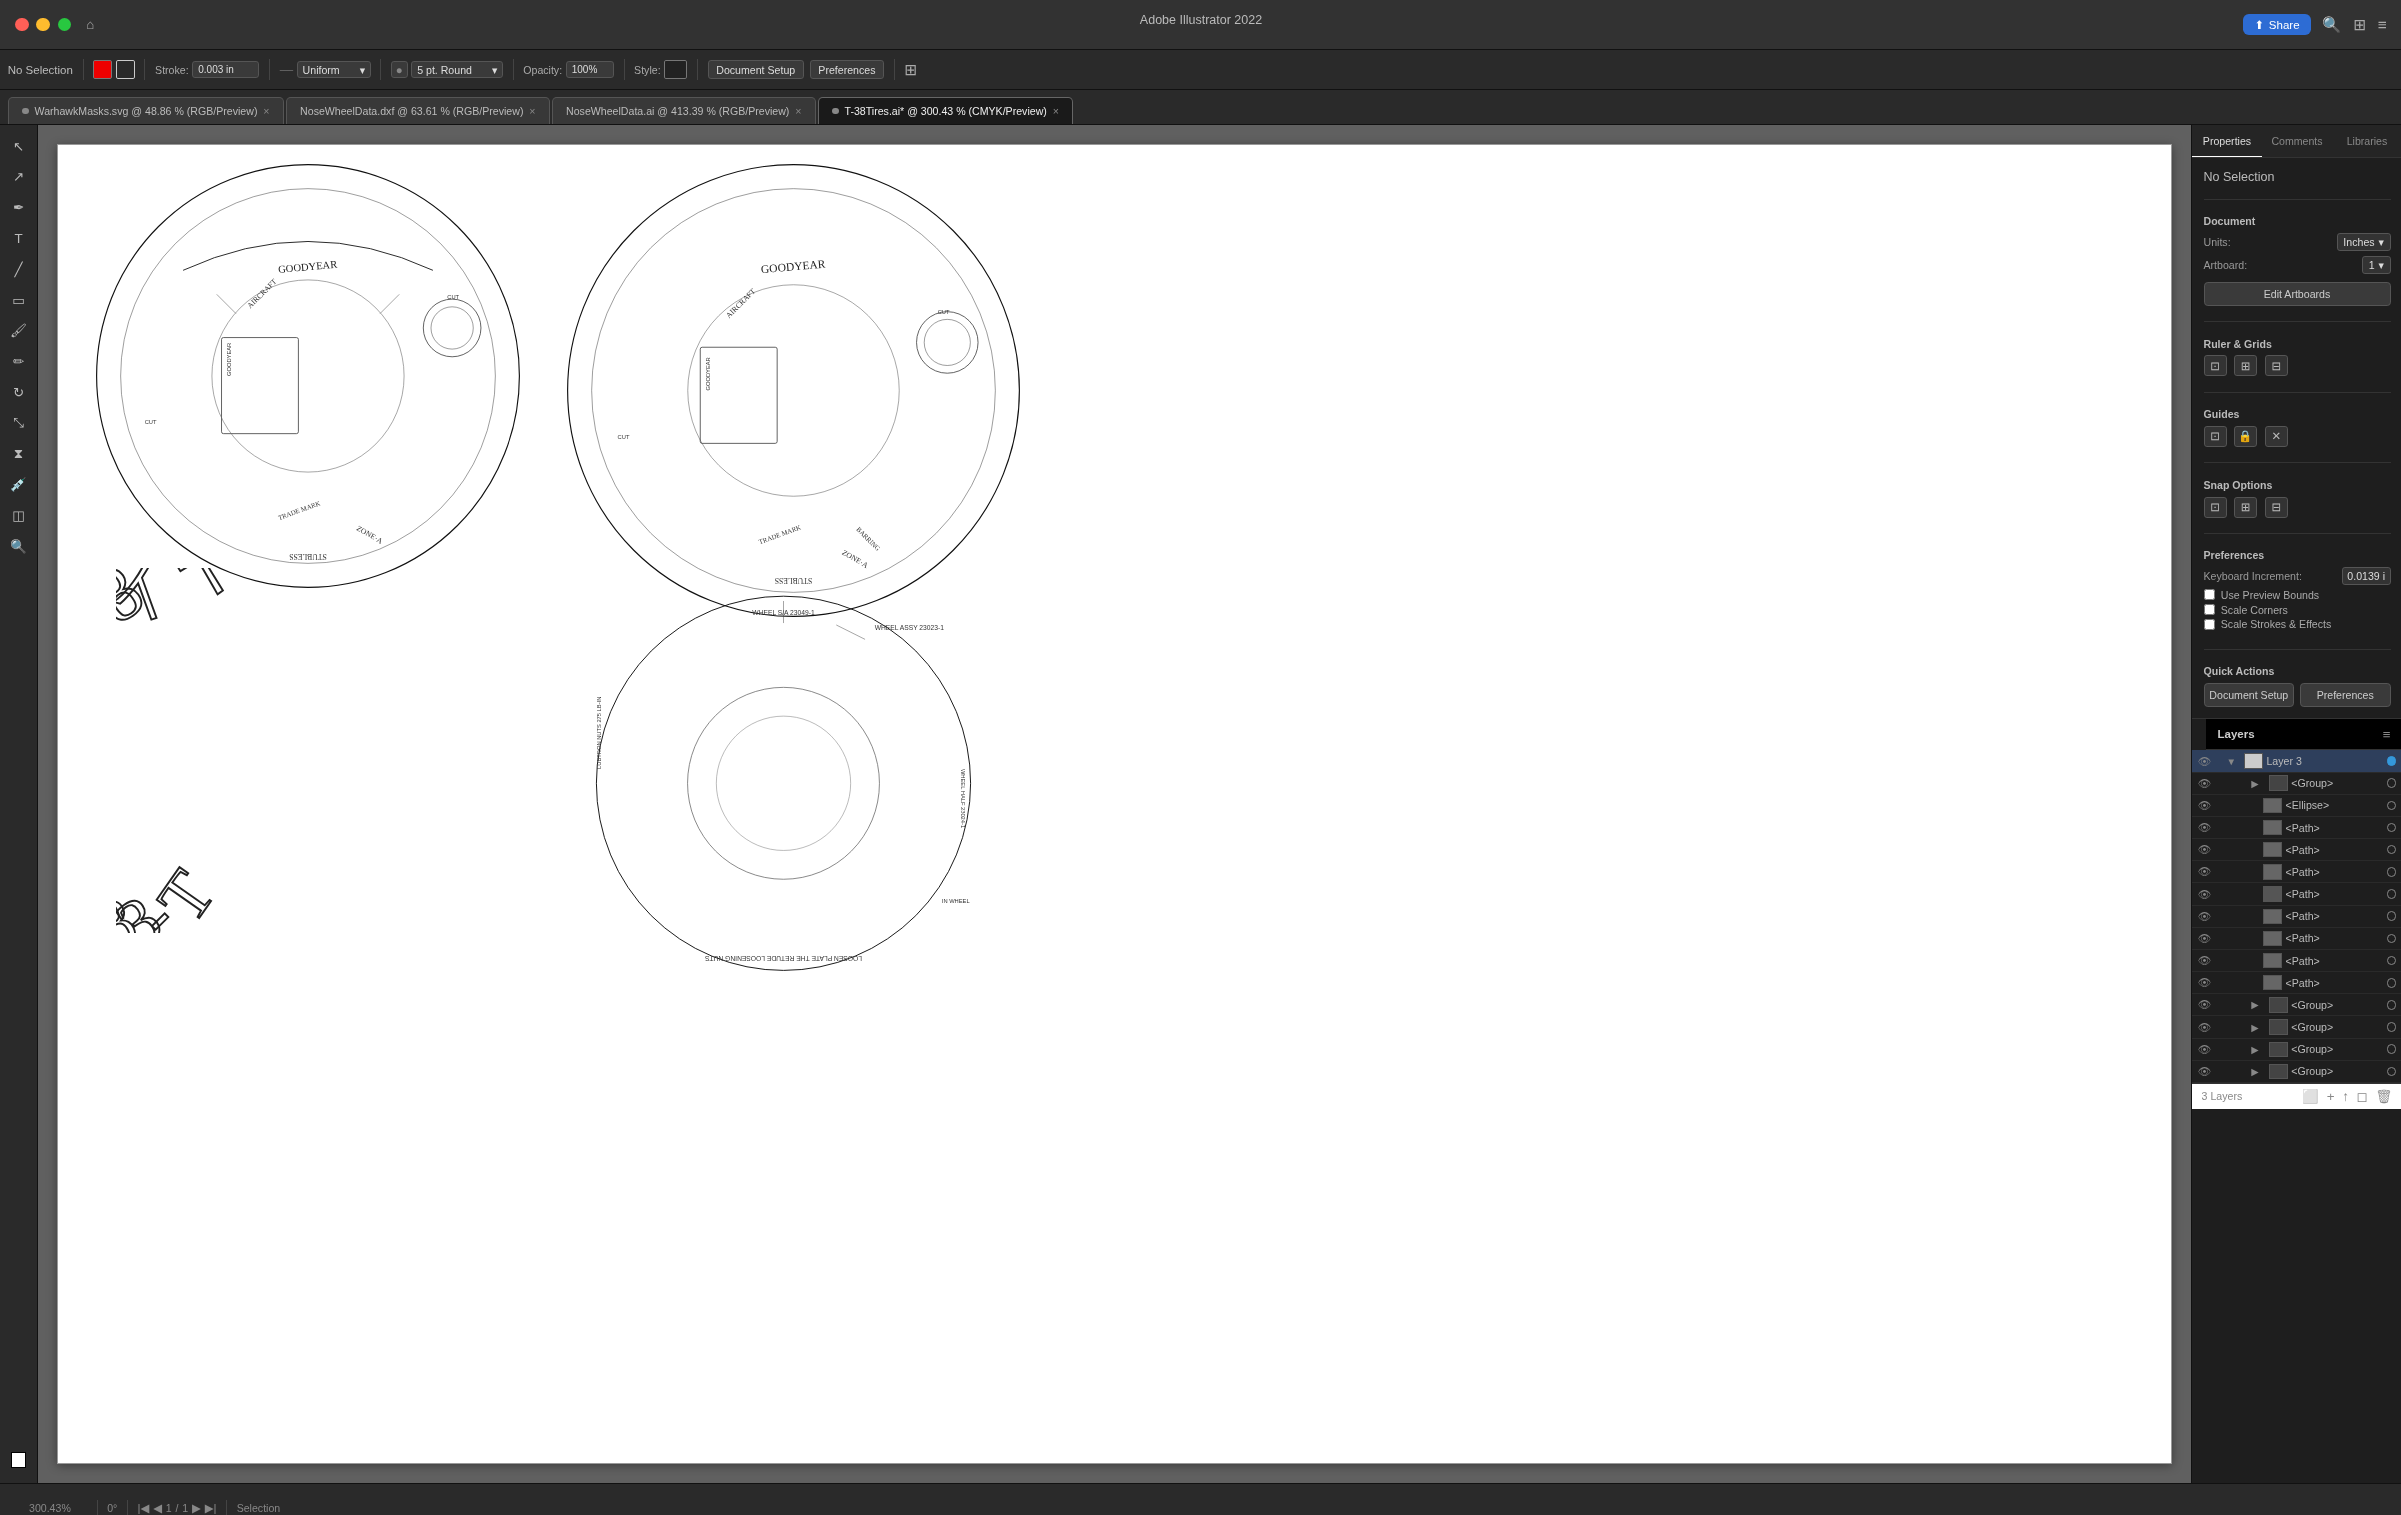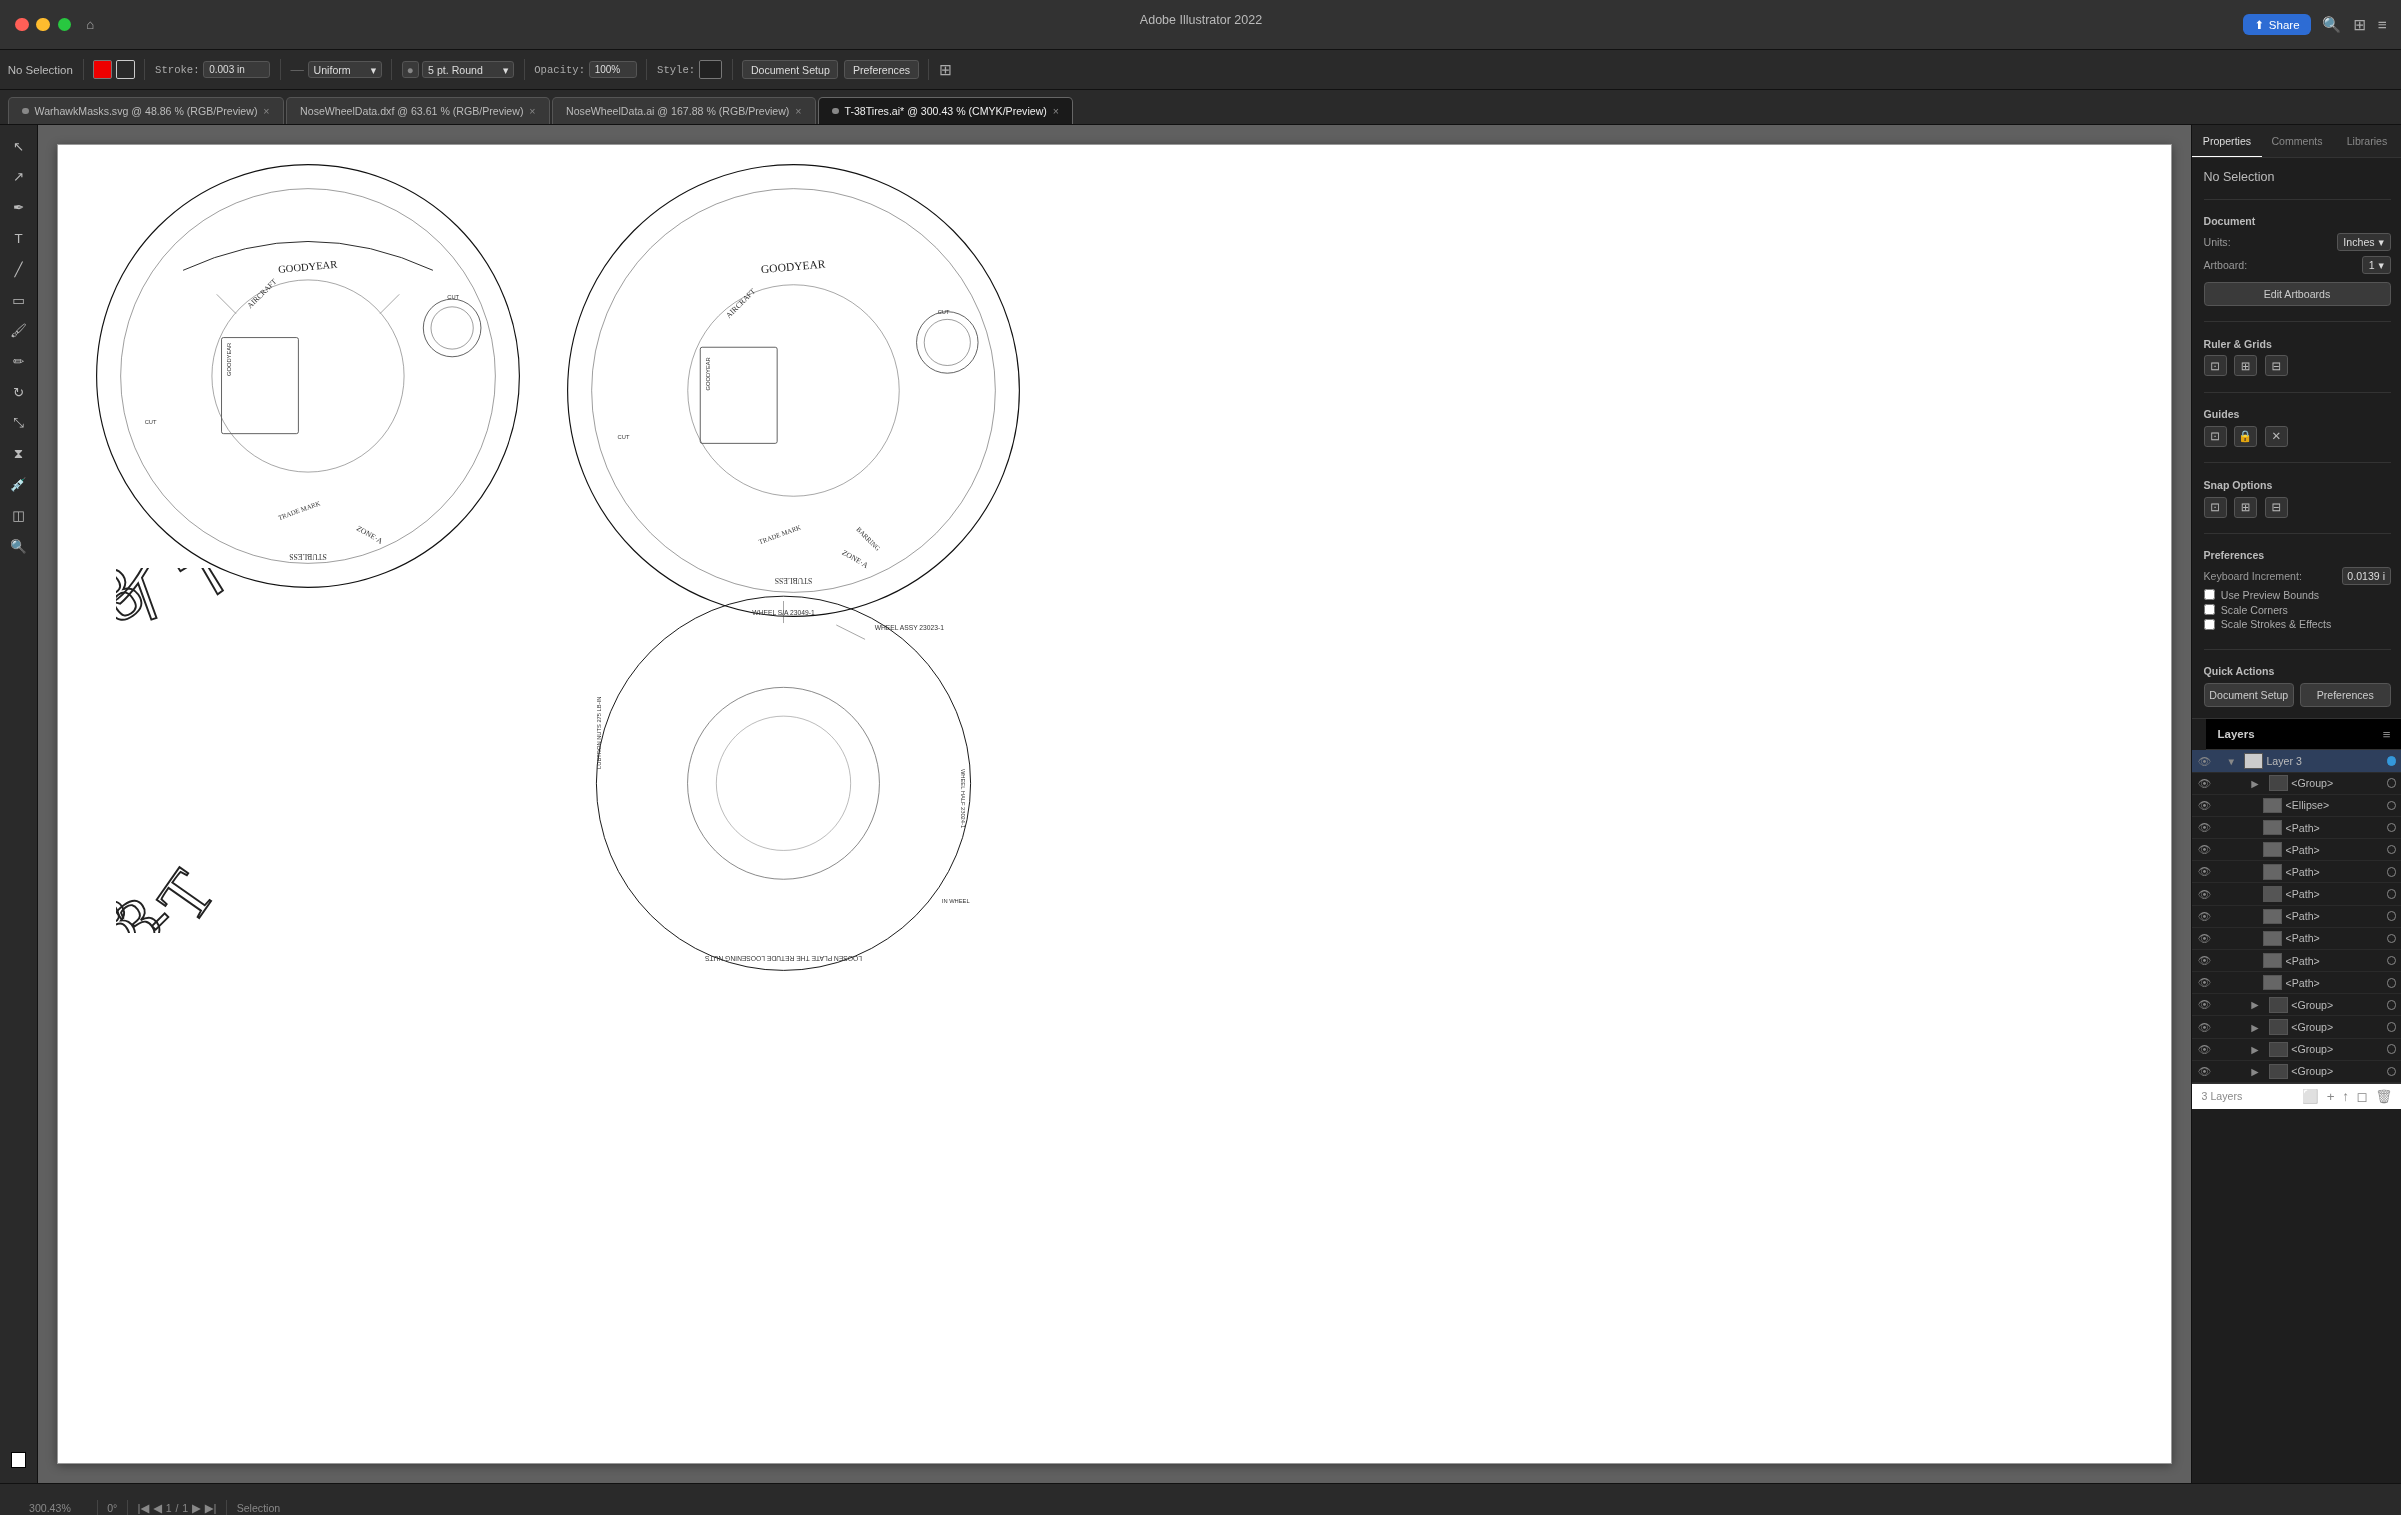--- a/index.html
+++ b/index.html
@@ -92,7 +92,7 @@
       background: #444;
       margin: 0 3.8px;
     }
-    .tb-label { color: #aaa; font-size: 10.6px; font-family: Liberation Mono, monospace; }
+    .tb-label { color: #aaa; font-size: 10.6px; }
     .tb-input {
       background: #3a3a3a;
       border: 1px solid #555;

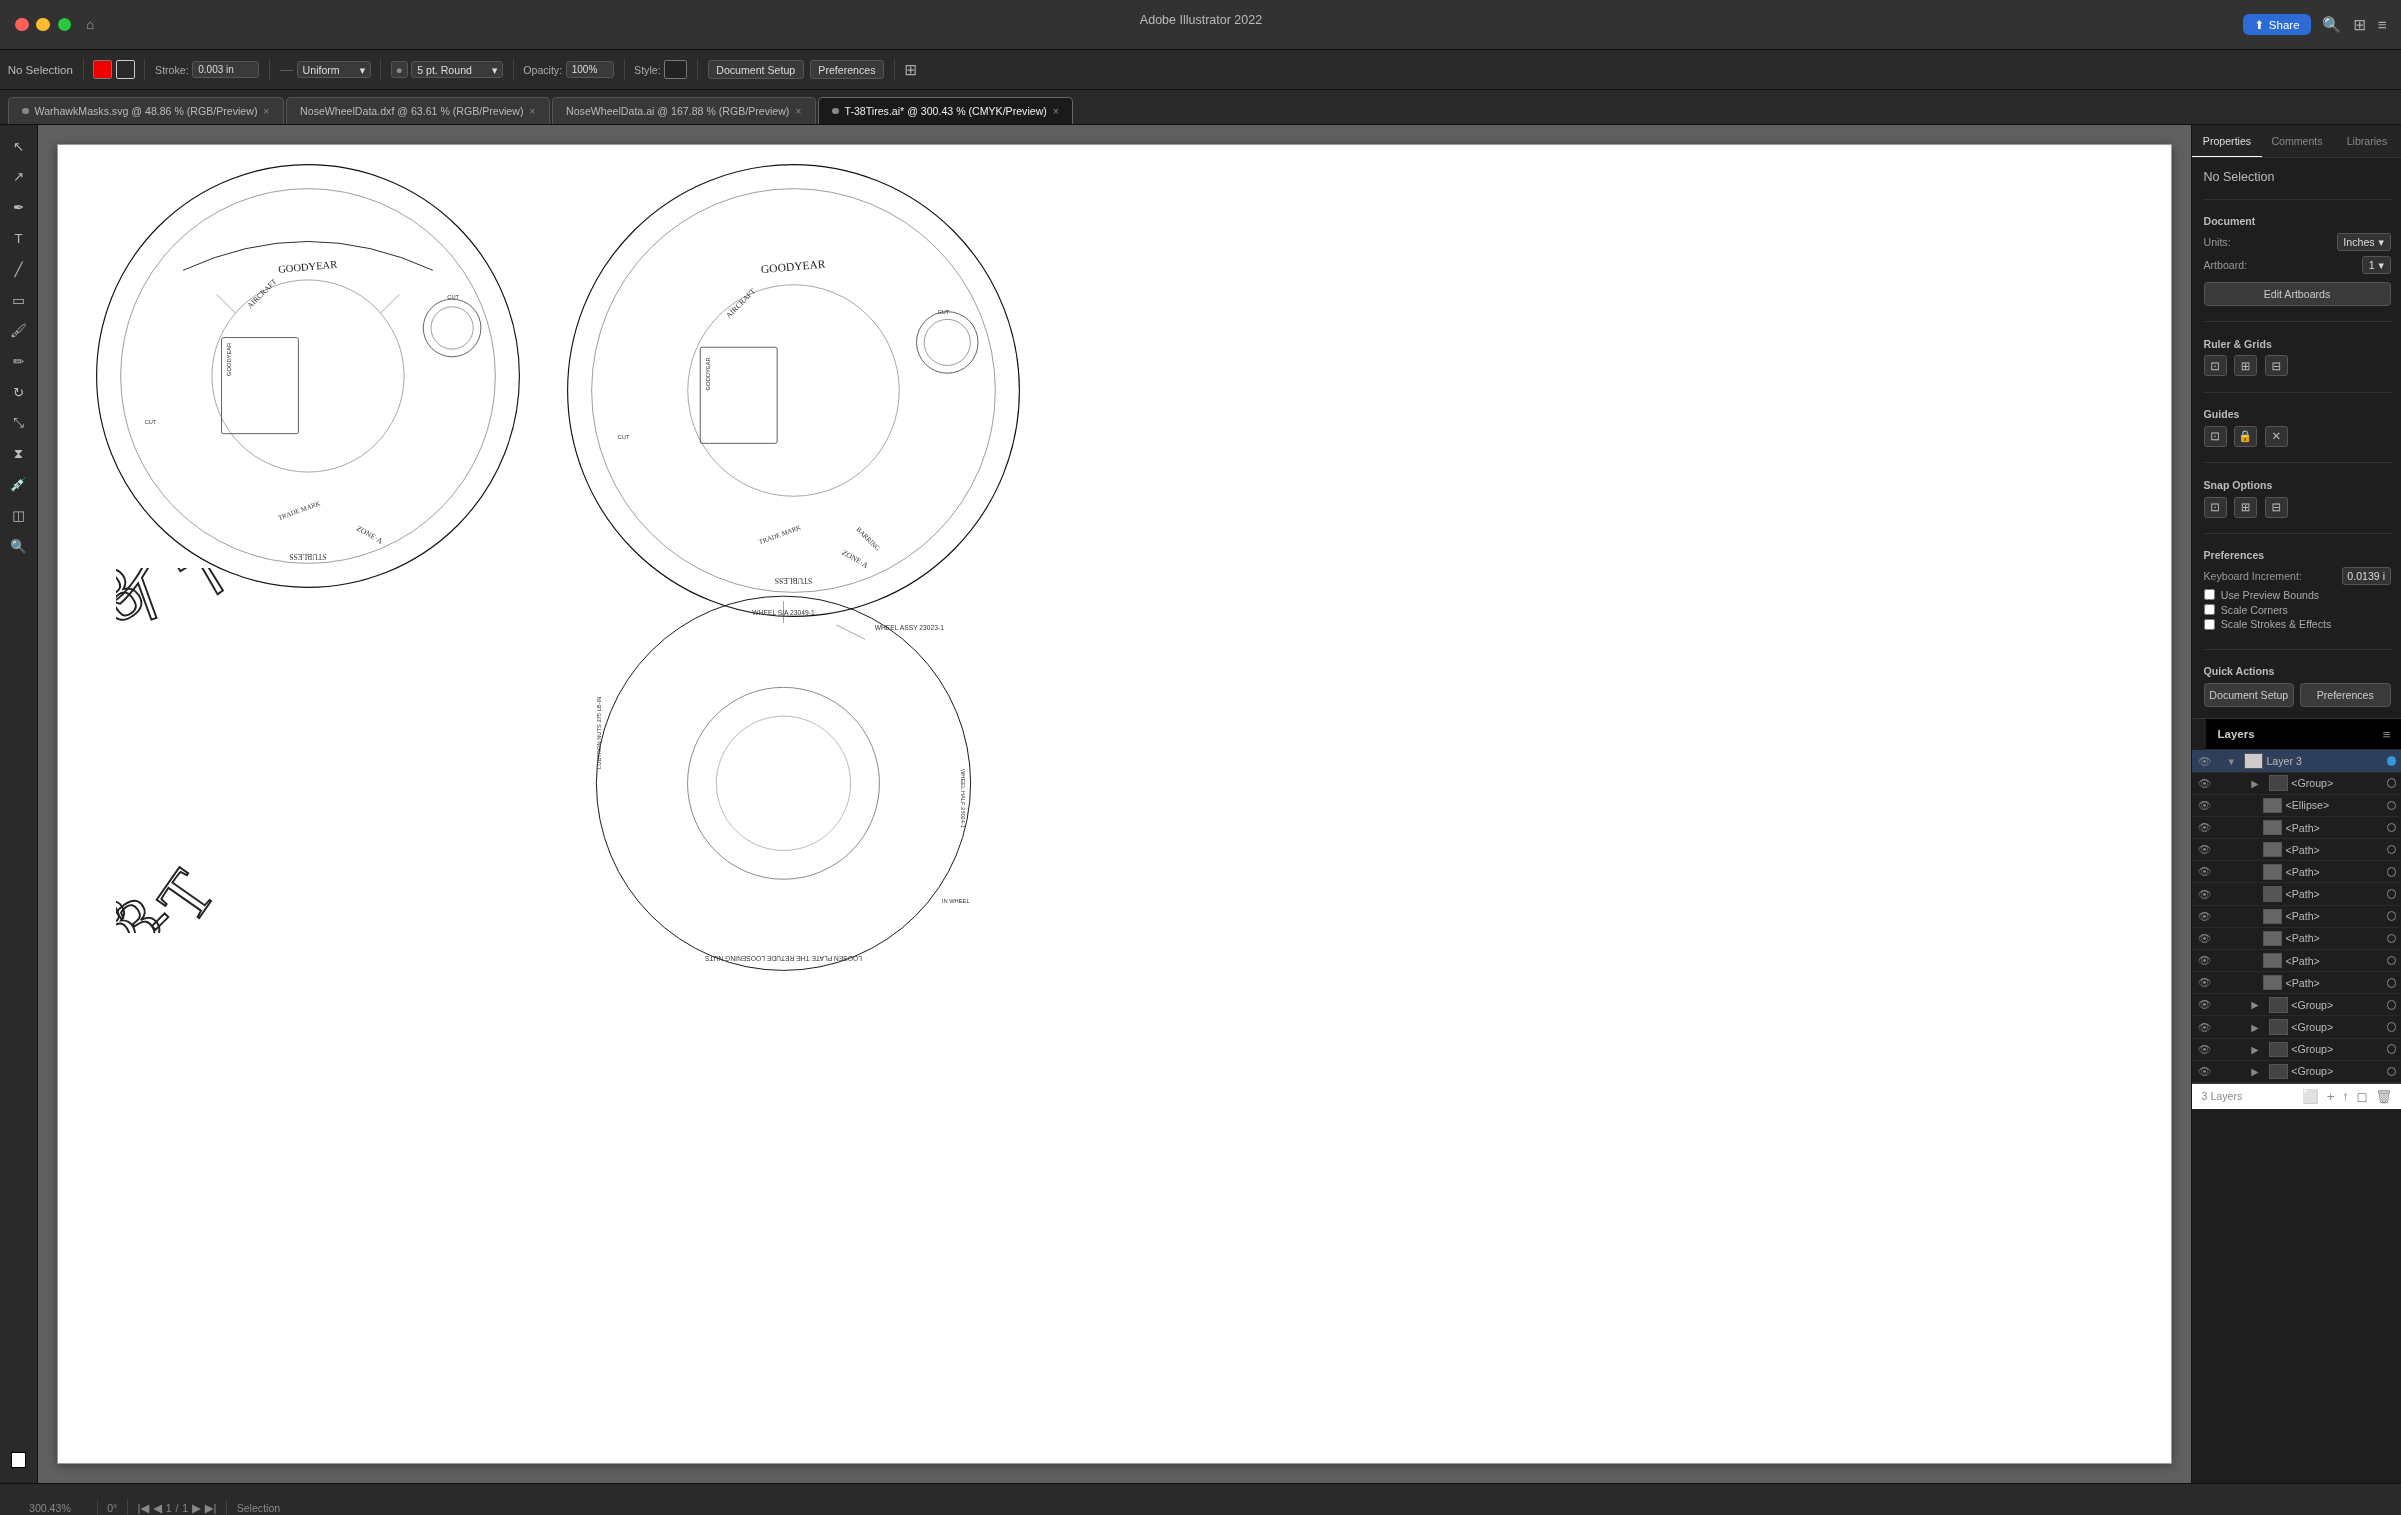--- a/index.html
+++ b/index.html
@@ -577,7 +577,7 @@
     <span class="tab-close">×</span>
   </div>
   <div class="tab">
-    <span>NoseWheelData.ai @ 167.88 % (RGB/Preview)</span>
+    <span>NoseWheelData.ai @ 413.39 % (RGB/Preview)</span>
     <span class="tab-close">×</span>
   </div>
   <div class="tab active">

